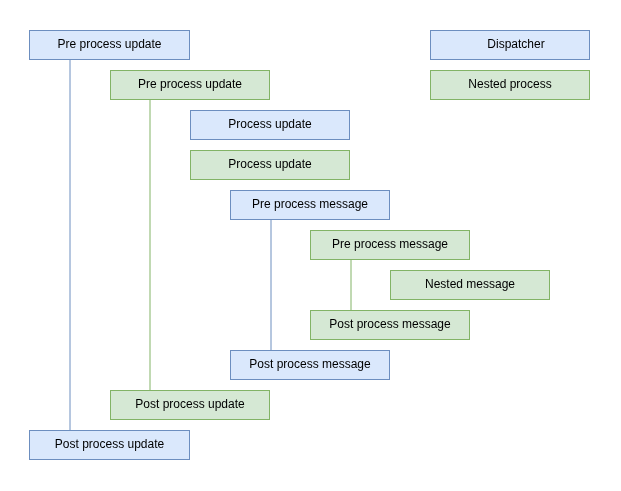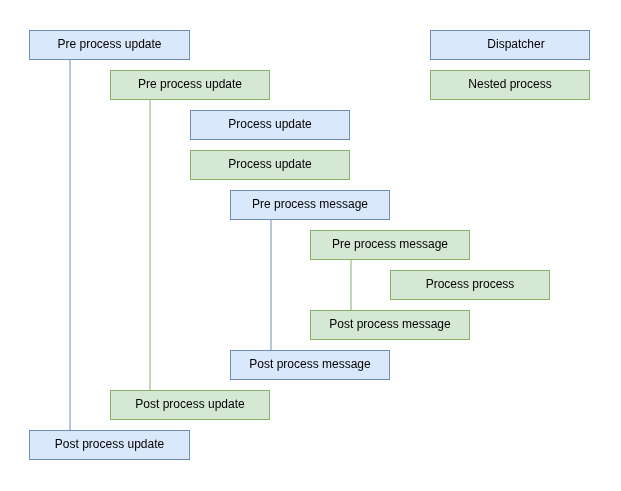--- a/index.html
+++ b/index.html
@@ -82,7 +82,7 @@
       <span class="node-label">Pre process message</span>
     </div>
     <div class="node router" style="left: 390px; top: 270px; width: 160px; height: 30px;">
-      <span class="node-label">Process process</span>
+      <span class="node-label">Nested message</span>
     </div>
     <div class="node router" style="left: 310px; top: 310px; width: 160px; height: 30px;">
       <span class="node-label">Post process message</span>

